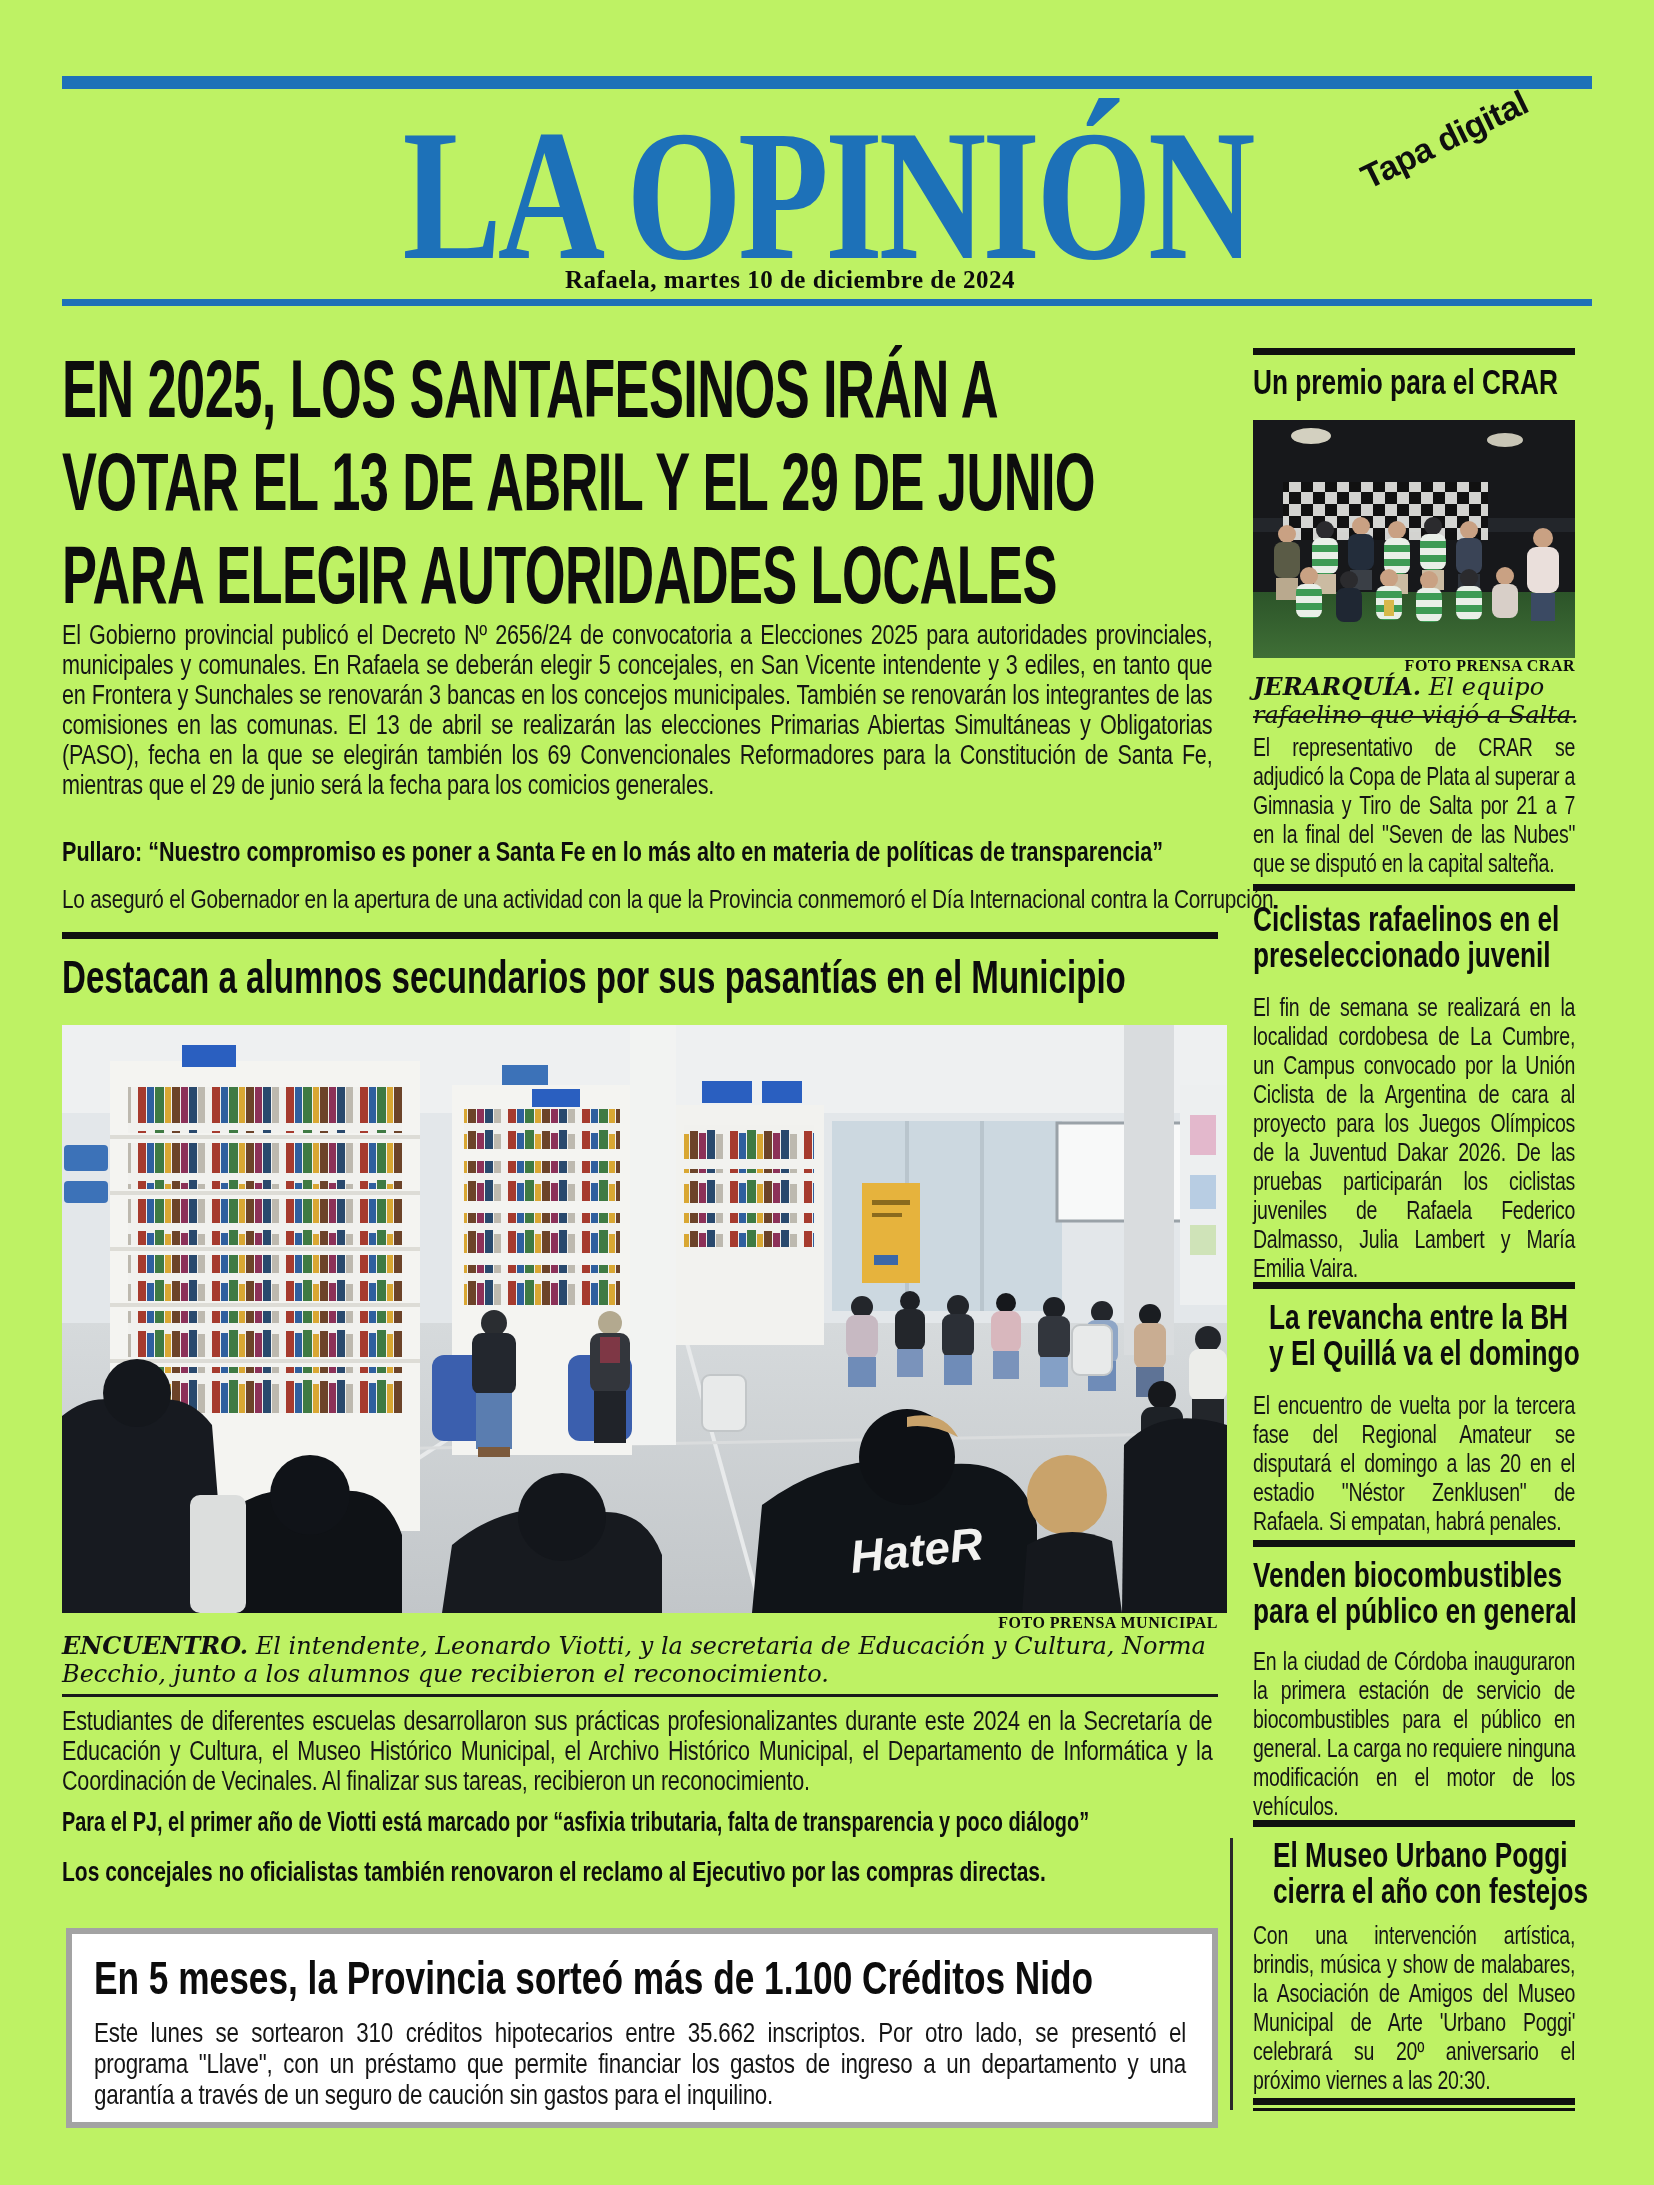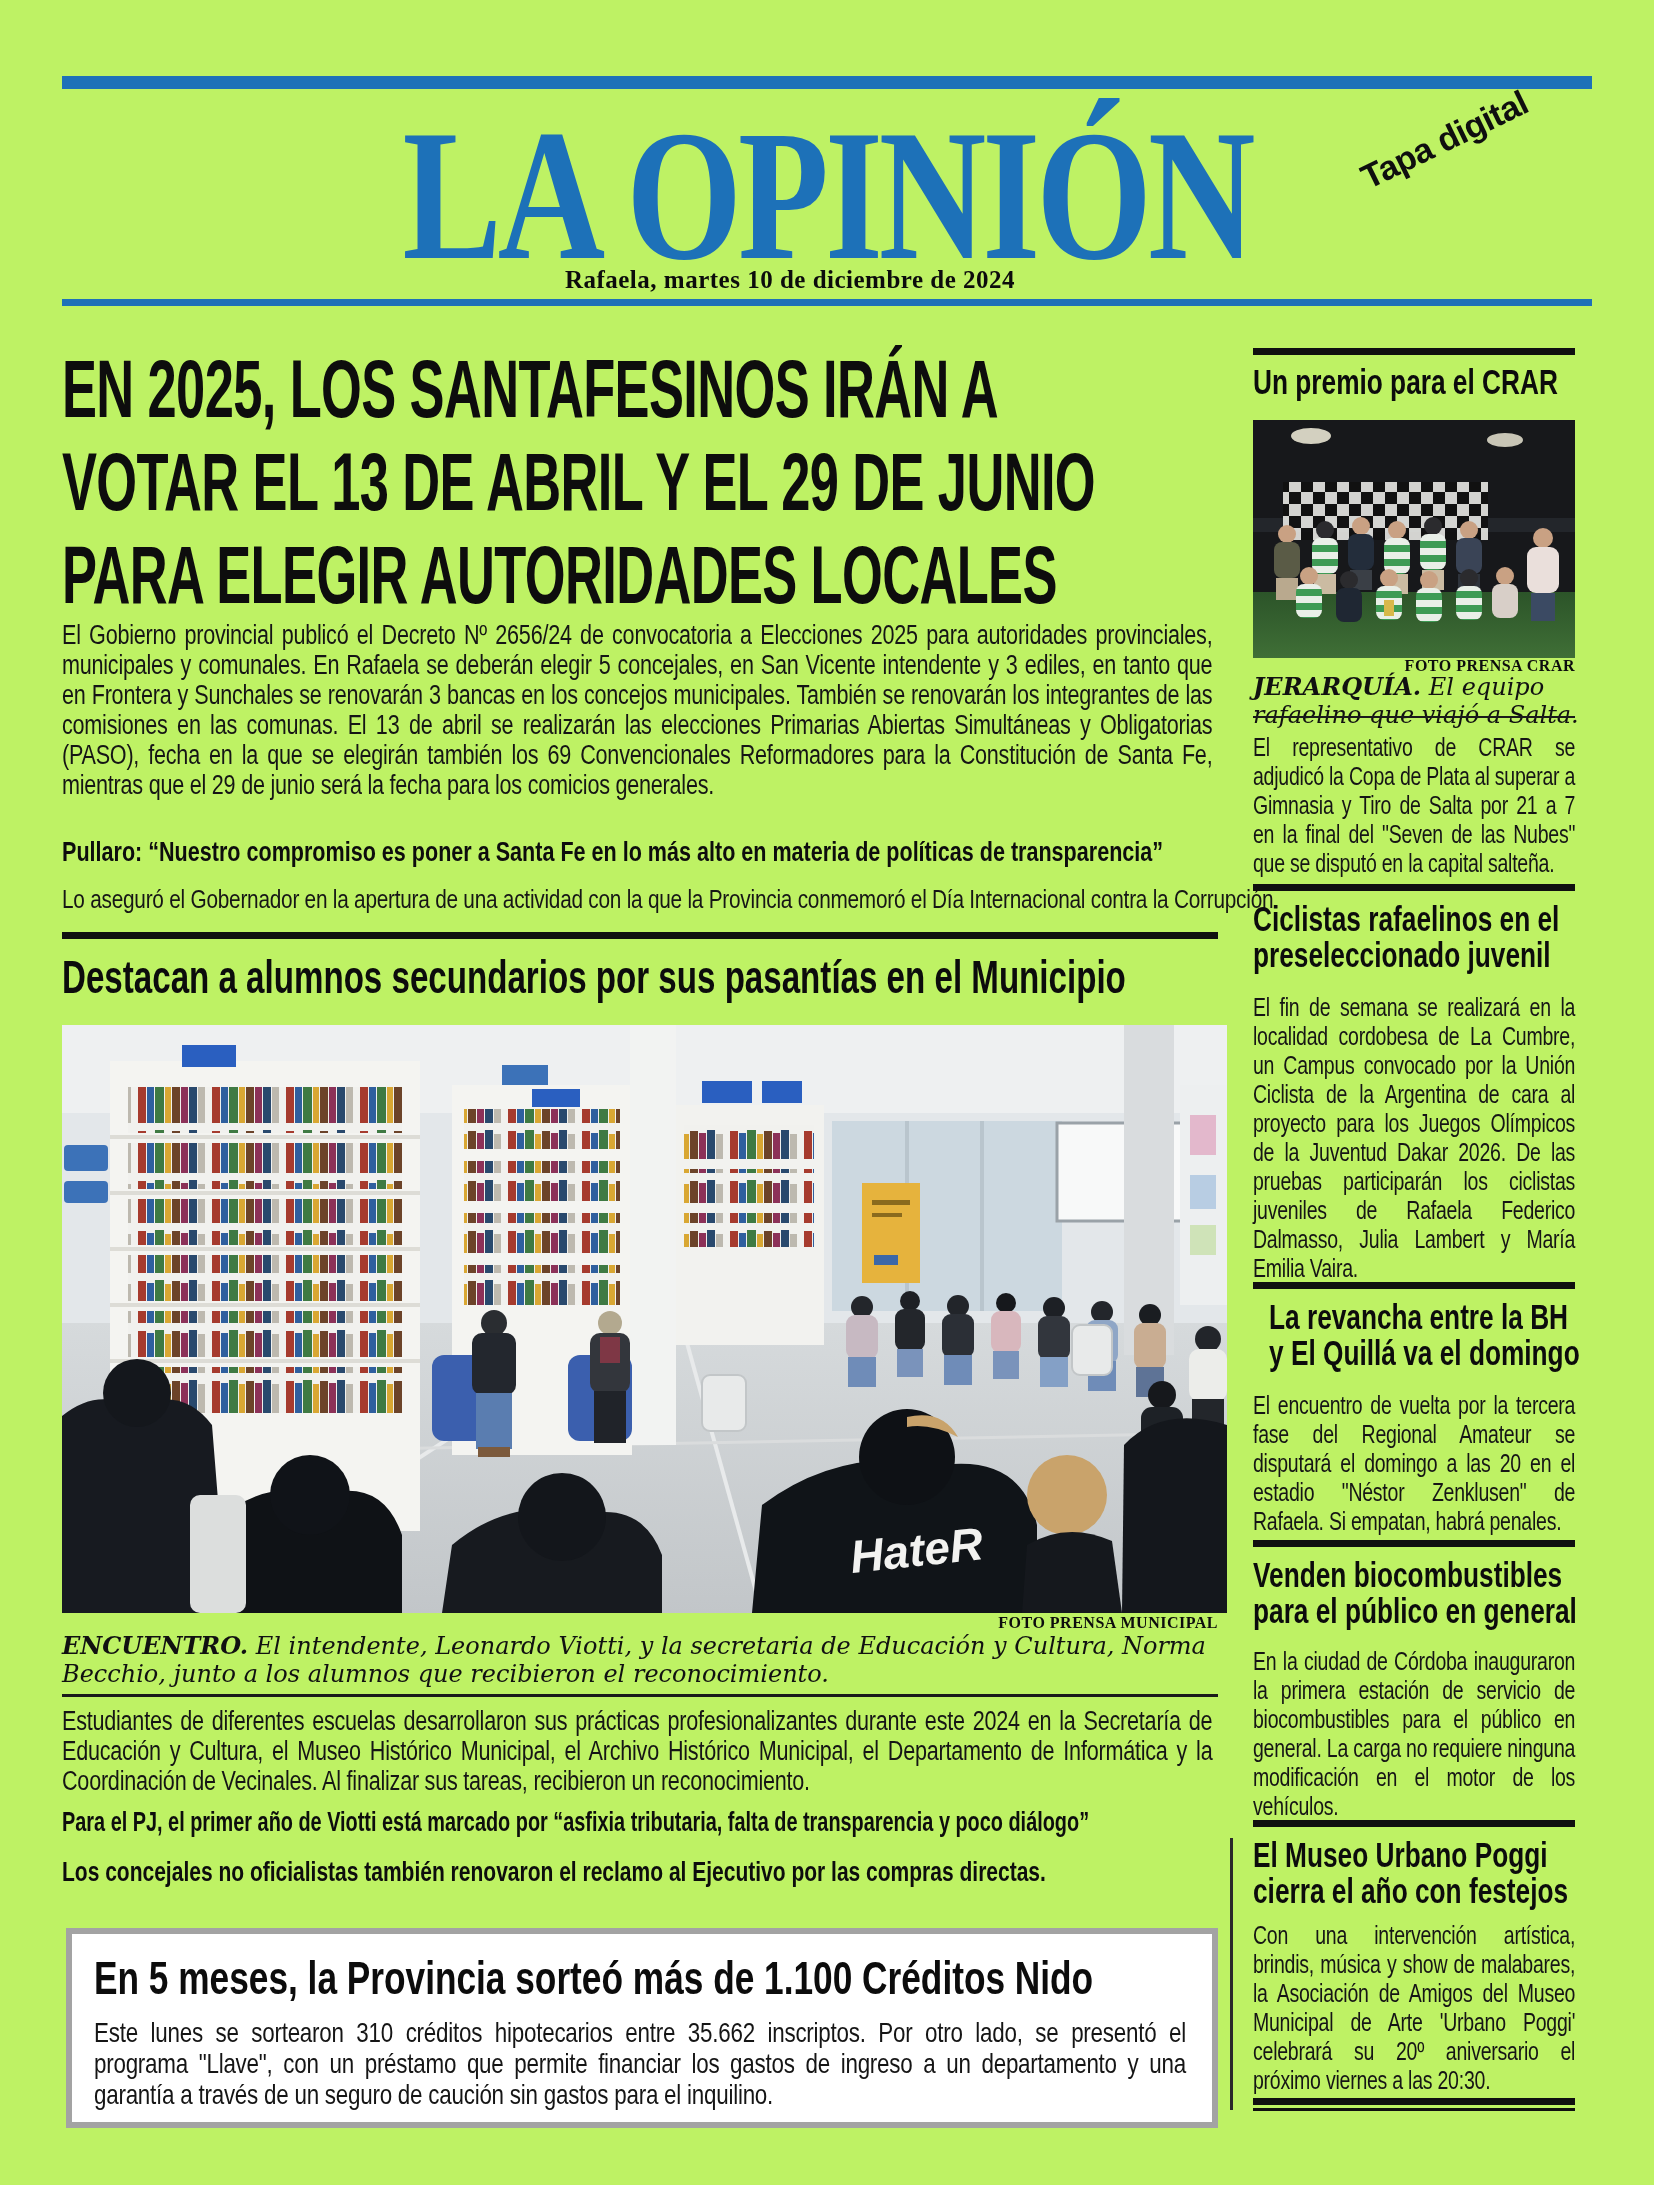--- a/index.html
+++ b/index.html
@@ -398,7 +398,7 @@
   <div class="abs sb sb-body" style="top:1647px;">En la ciudad de Córdoba inauguraron la primera estación de servicio de biocombustibles para el público en general. La carga no requiere ninguna modificación en el motor de los vehículos.</div>
 
   <div class="abs sb-rule" style="top:1820px;"></div>
-  <div class="abs sb sb-h" style="top:1837px;">
+  <div class="abs sb sb-h" style="top:1837px;margin-left:20px;">
     <div>El Museo Urbano Poggi</div>
     <div>cierra el año con festejos</div>
   </div>

